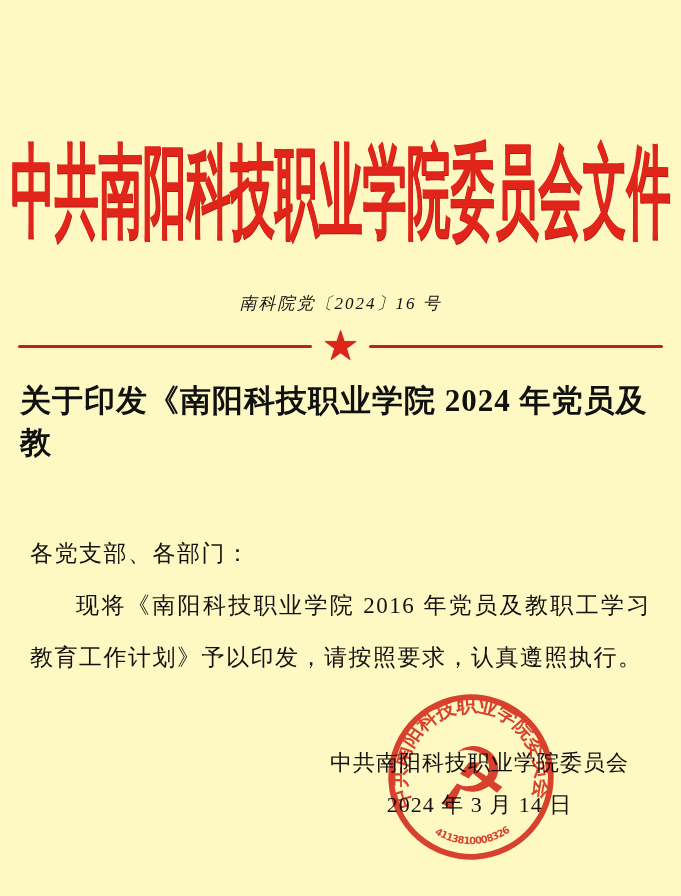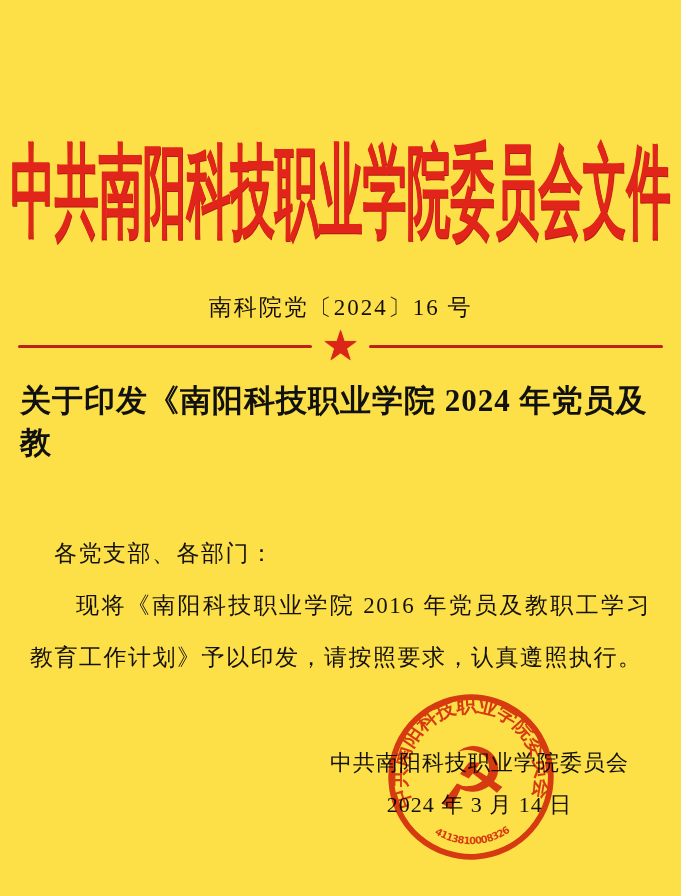--- a/index.html
+++ b/index.html
@@ -9,7 +9,7 @@
     width: 681px;
     height: 896px;
     margin: 0 auto;
-    background: #fde047;
+    background: #fef9c3;
     overflow: hidden;
     font-family: "Liberation Serif", "DejaVu Serif", serif;
   }

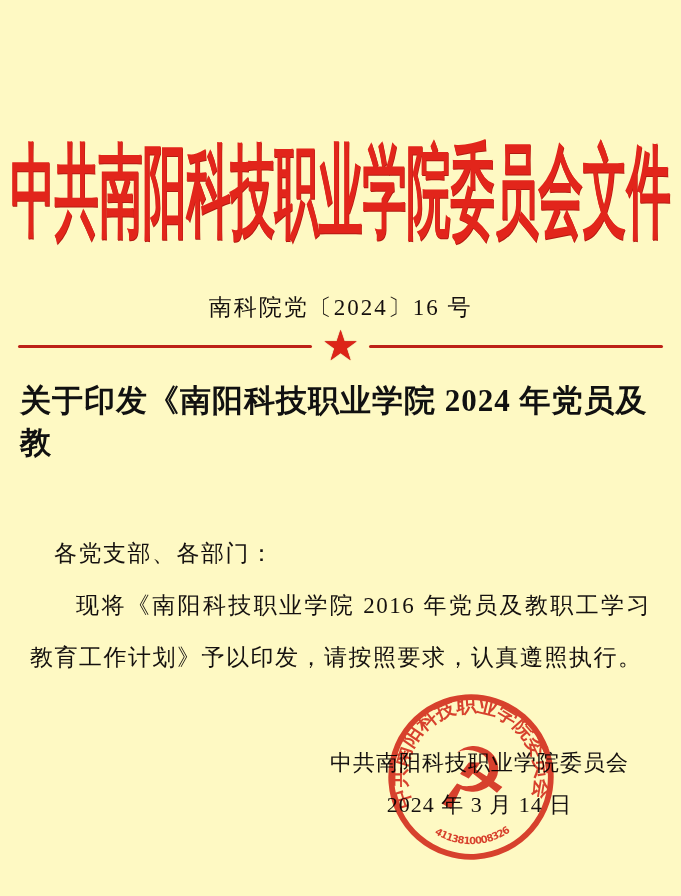--- a/index.html
+++ b/index.html
@@ -44,9 +44,10 @@
     left: 0;
     width: 100%;
     text-align: center;
-    font-size: 23px;
+    font-size: 17px;
     color: #15100e;
     letter-spacing: 2px;
+    font-style: italic;
   }
 
   

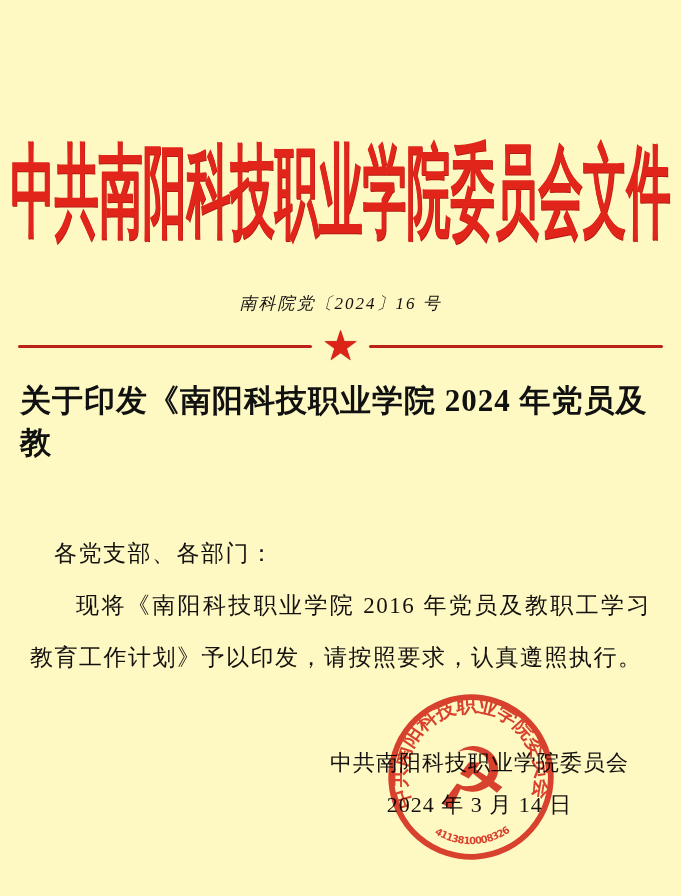--- a/index.html
+++ b/index.html
@@ -100,7 +100,7 @@
     color: #15110f;
     letter-spacing: 1.5px;
   }
-  .body-block .salutation { text-indent: 0; margin-left: 24px; }
+  .body-block .salutation { text-indent: 0; }
   .body-block .paragraph { text-indent: 2em; text-align: justify; }
 
   

